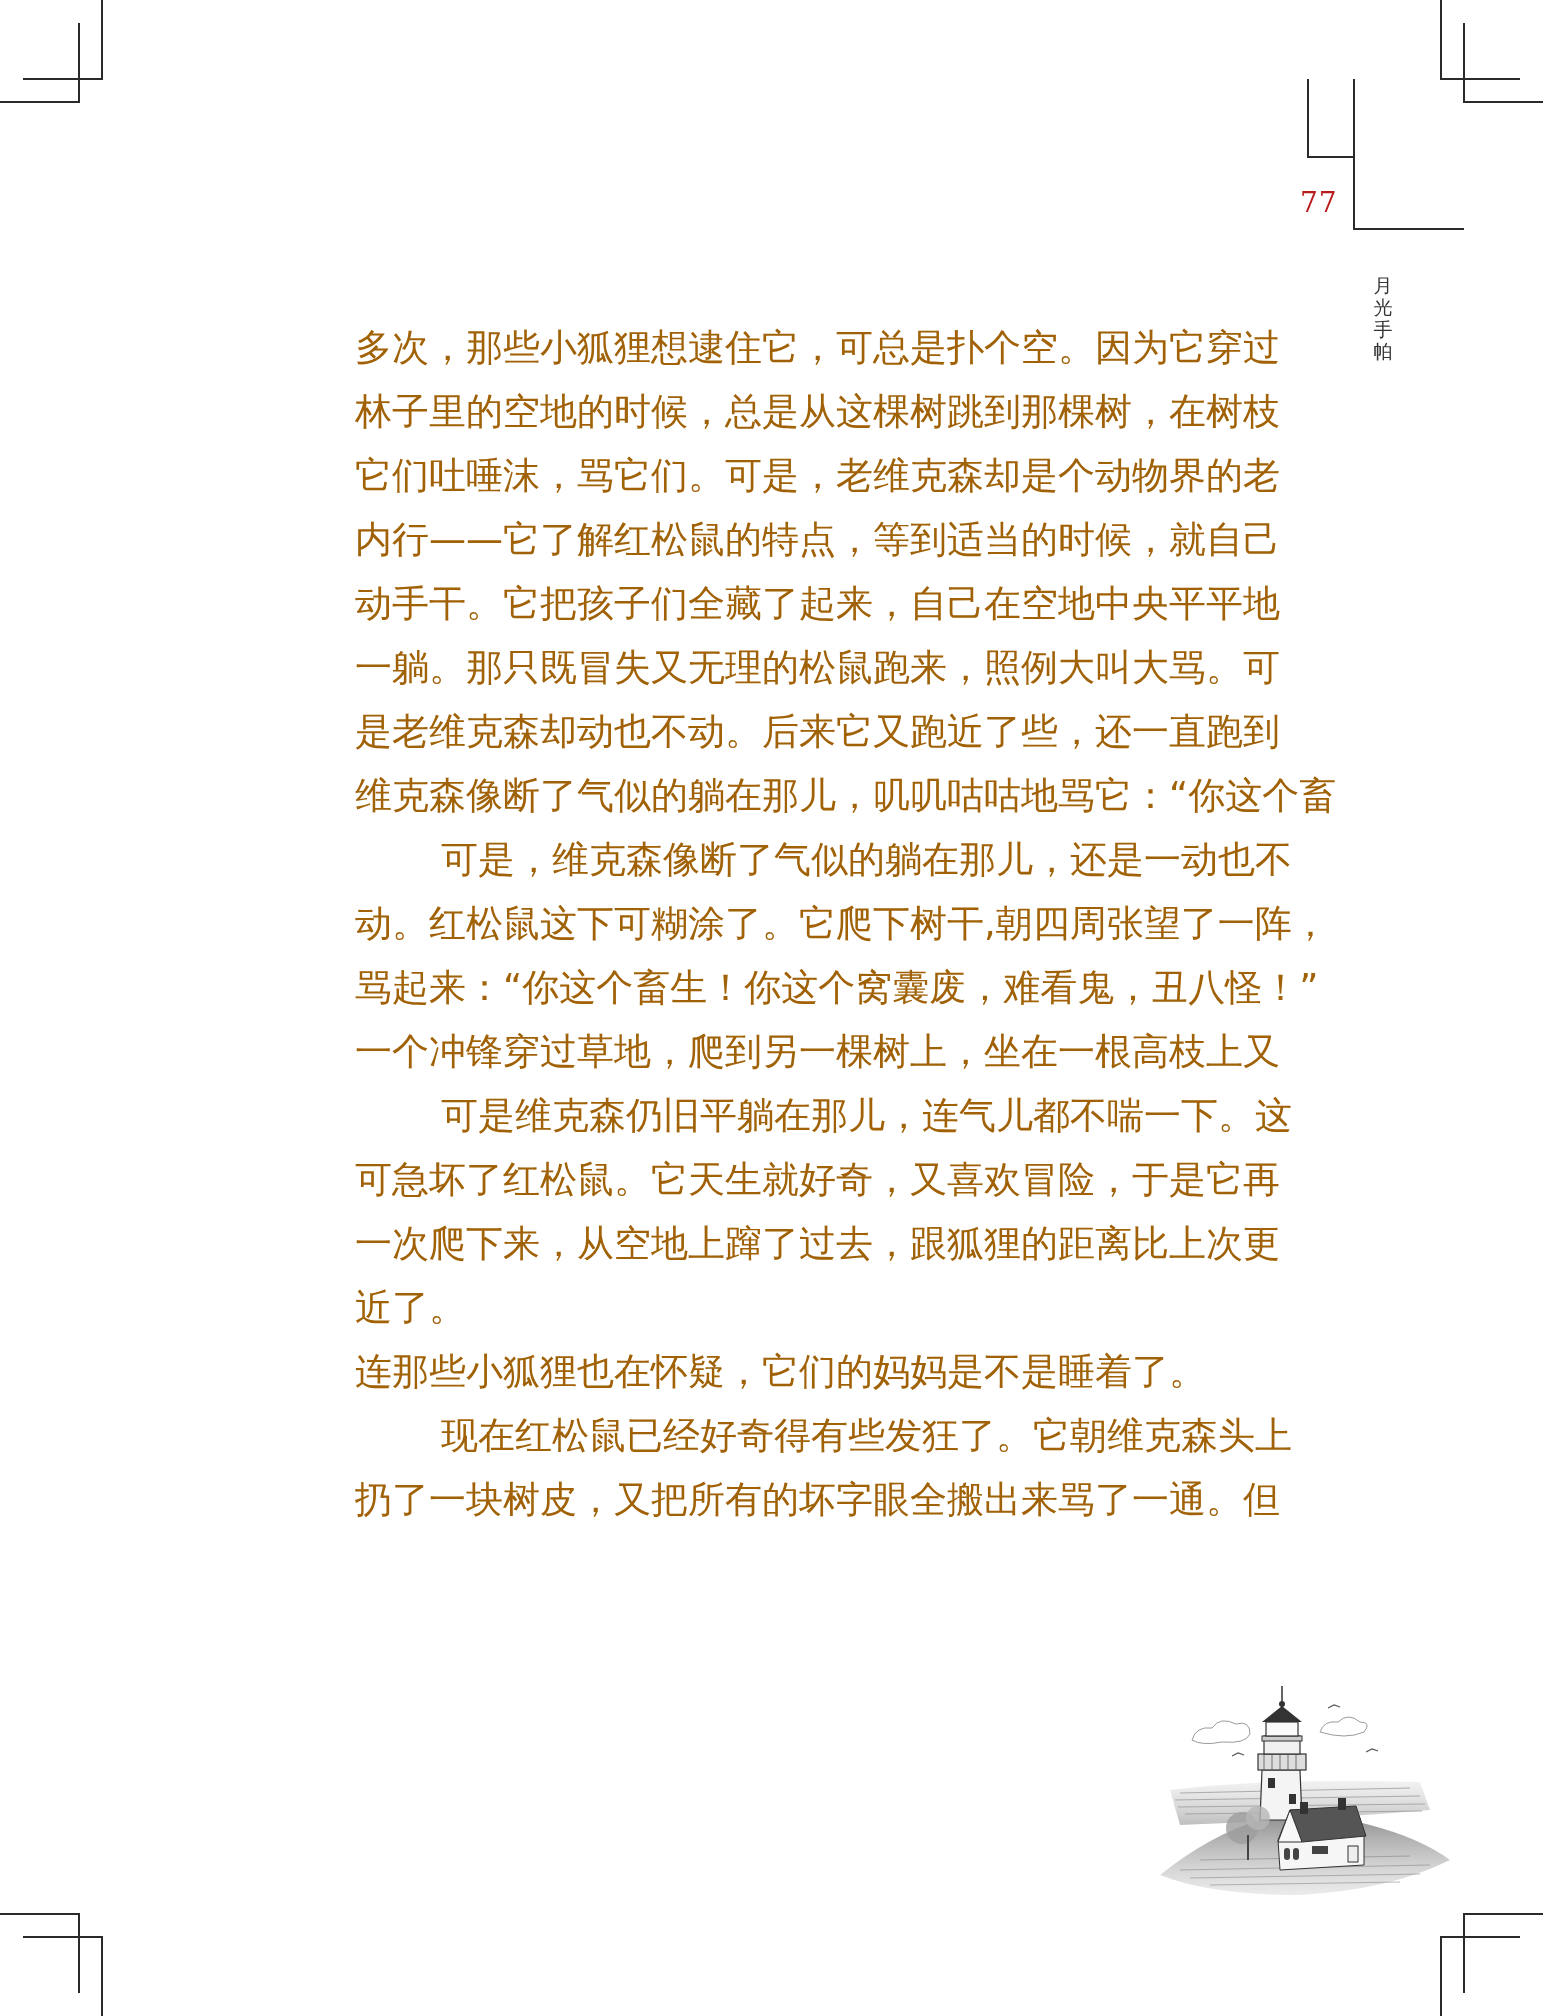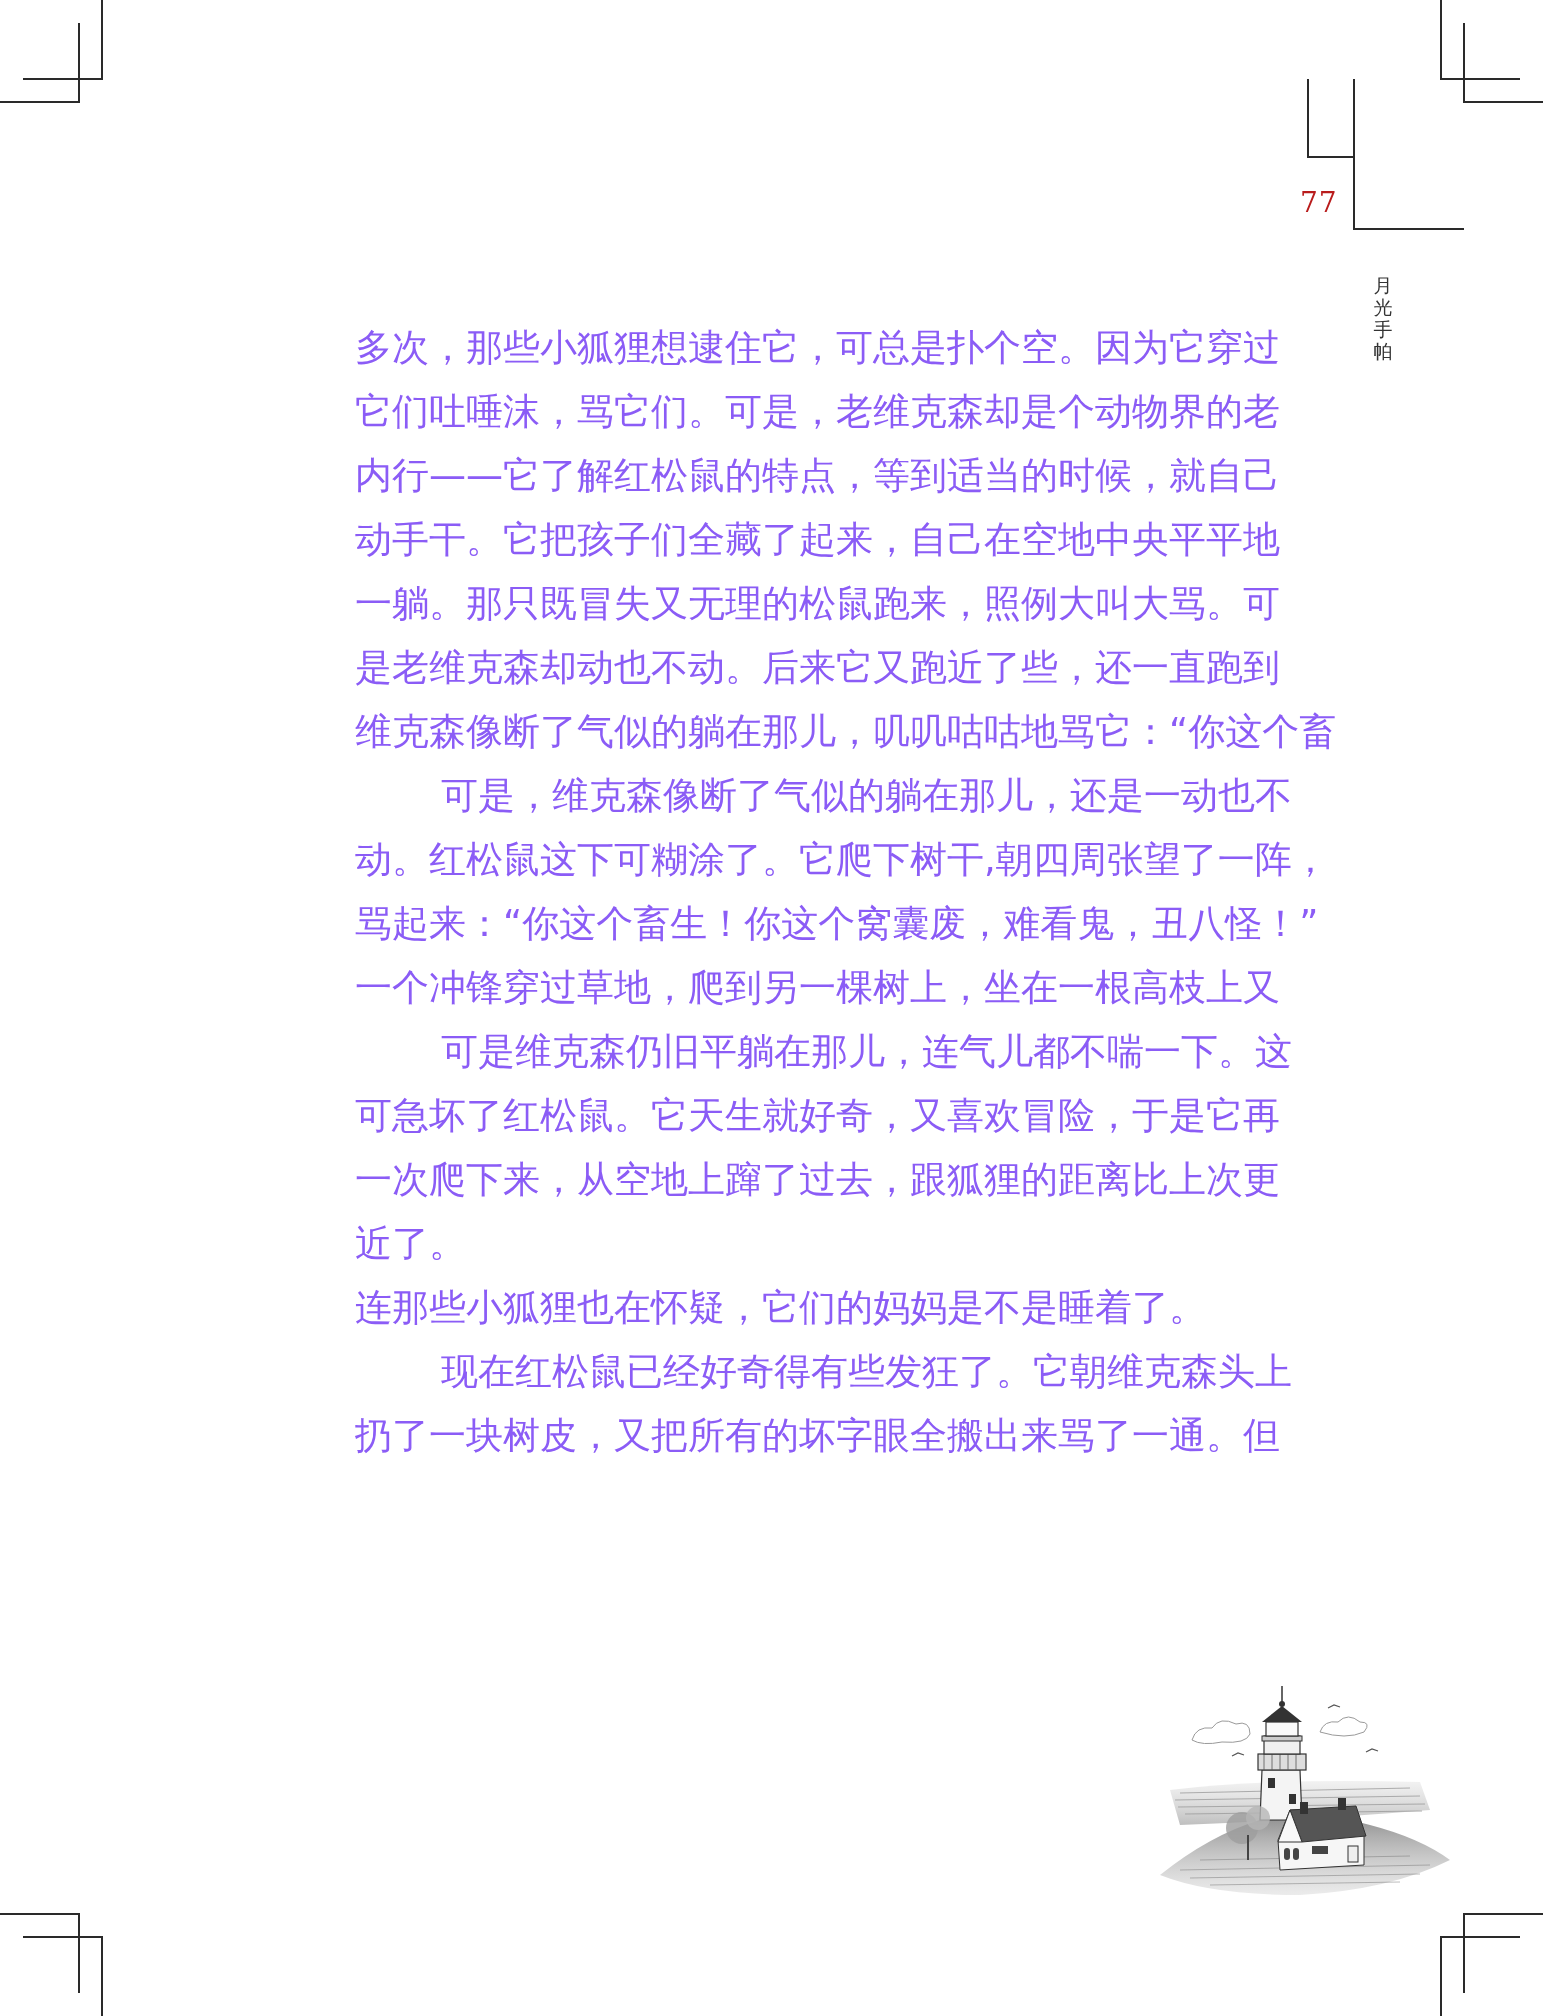--- a/index.html
+++ b/index.html
@@ -9,7 +9,7 @@
   .running-title { position: absolute; left: 1371px; top: 274px; width: 24px; font-size: 19px; line-height: 22px; color: #333; text-align: center; }
   .running-title span { display: block; }
   .body-text { position: absolute; left: 355px; top: 316px; width: 858px; }
-  .line { height: 64px; line-height: 64px; font-size: 37px; color: #8b5cf6; white-space: nowrap; text-align: justify; text-align-last: justify; overflow: visible; }
+  .line { height: 64px; line-height: 64px; font-size: 37px; color: #a16207; white-space: nowrap; text-align: justify; text-align-last: justify; overflow: visible; }
   .line.short { text-align-last: left; }
   .illustration { position: absolute; left: 1150px; top: 1660px; width: 330px; height: 240px; }
 </style>

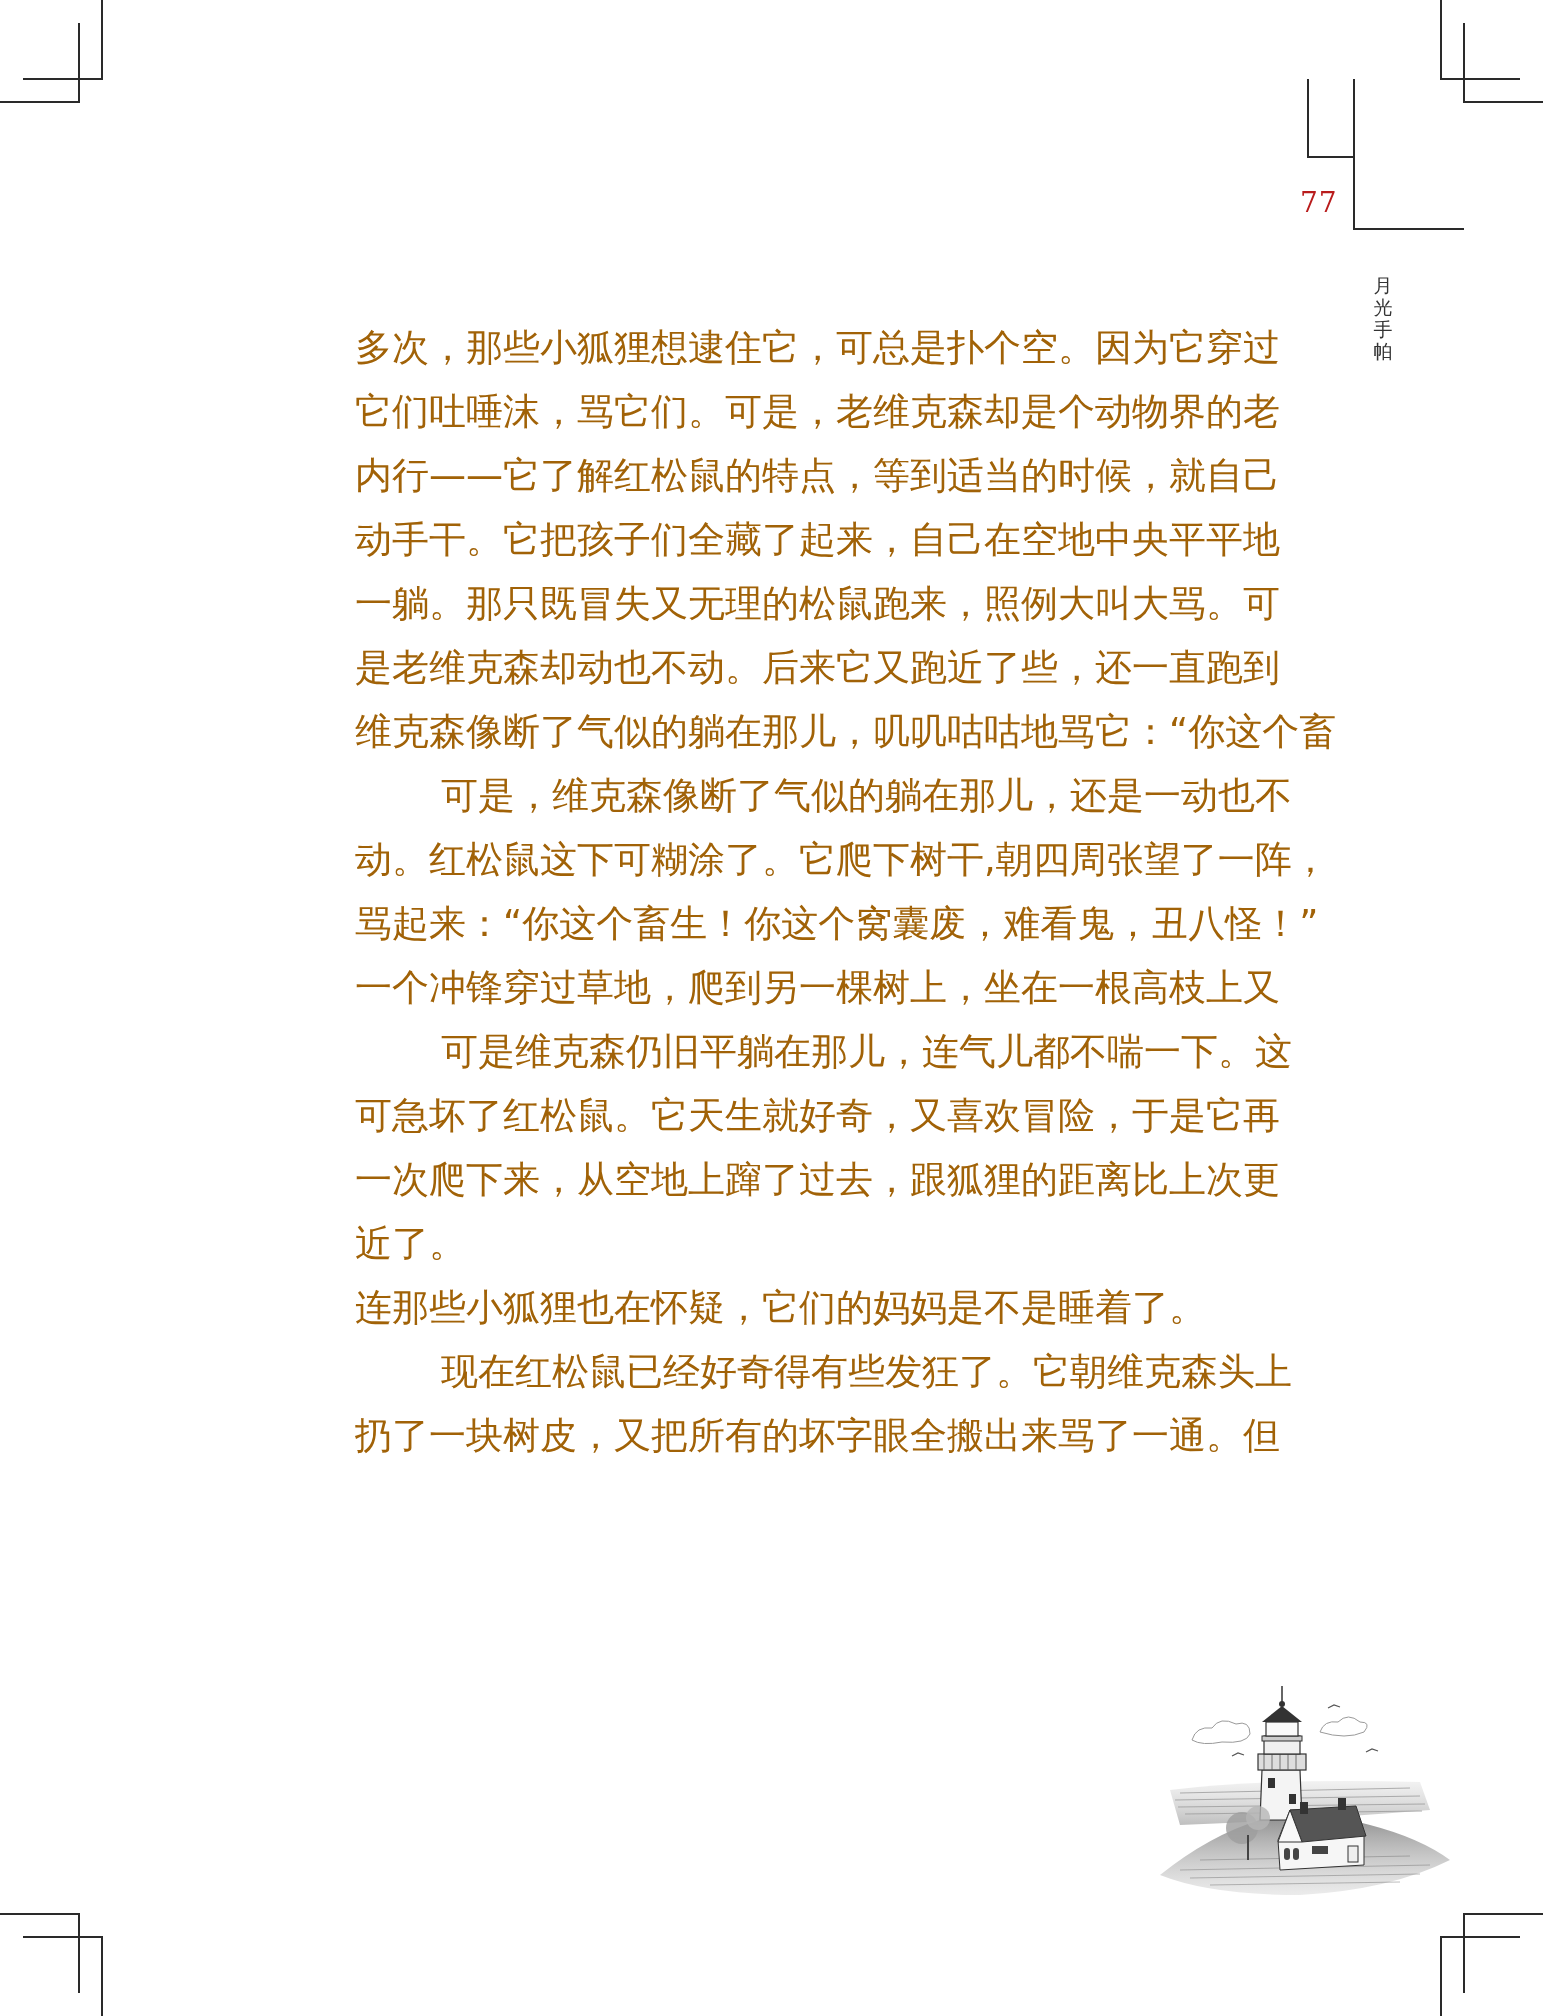--- a/index.html
+++ b/index.html
@@ -52,6 +52,7 @@
 
 <div class="body-text" id="body-text">
     <div class="line">多次，那些小狐狸想逮住它，可总是扑个空。因为它穿过</div>
+    <div class="line">林子里的空地的时候，总是从这棵树跳到那棵树，在树枝</div>
     <div class="line">它们吐唾沫，骂它们。可是，老维克森却是个动物界的老</div>
     <div class="line">内行——它了解红松鼠的特点，等到适当的时候，就自己</div>
     <div class="line">动手干。它把孩子们全藏了起来，自己在空地中央平平地</div>

